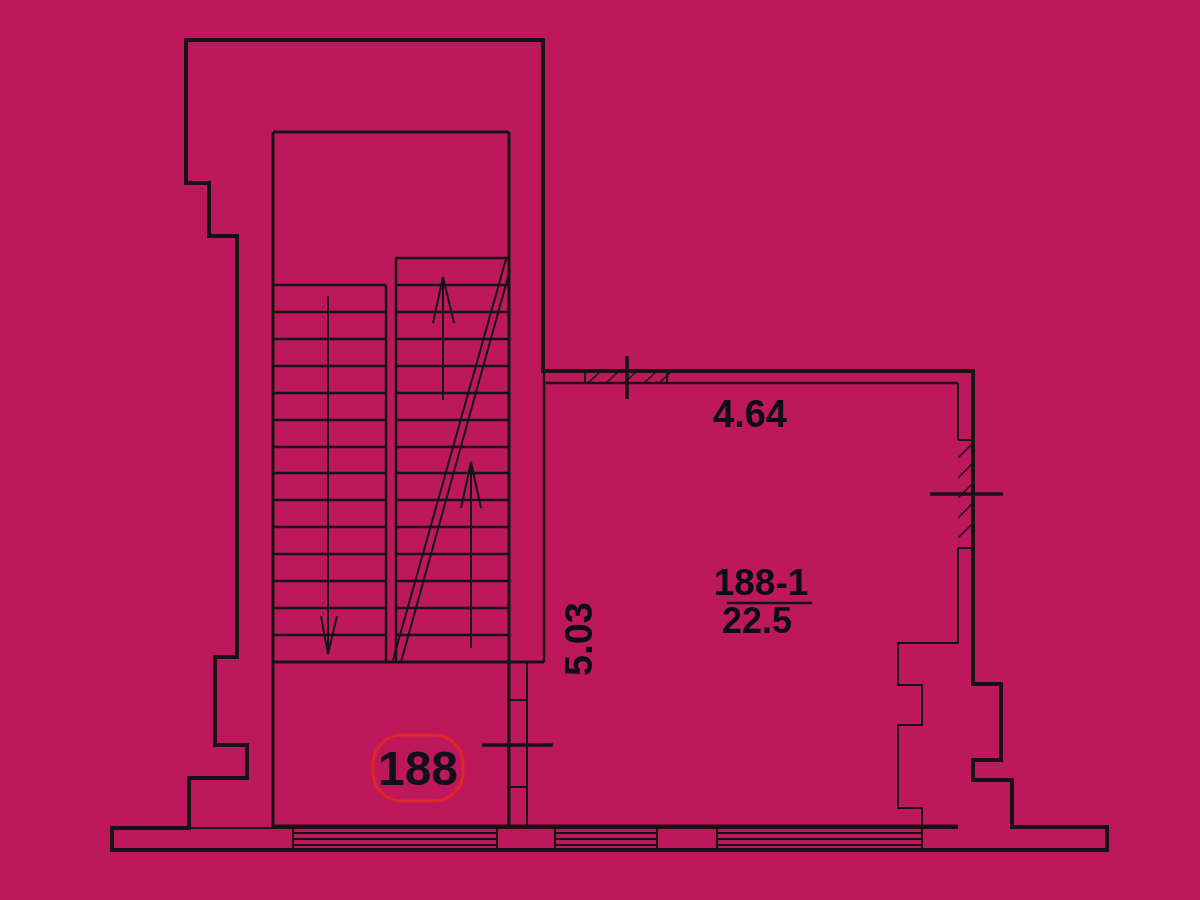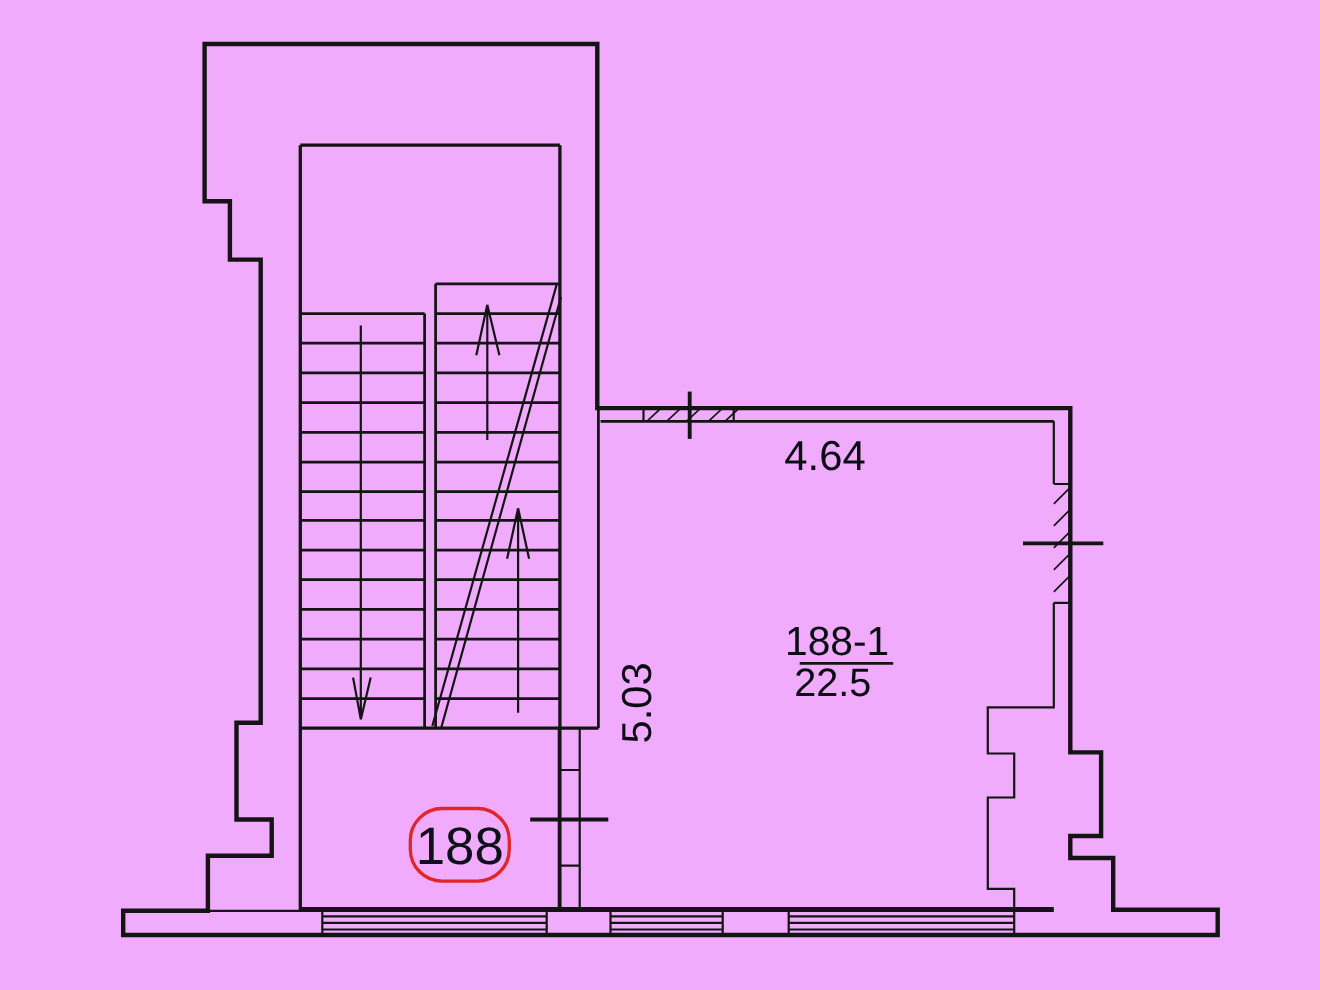--- a/index.html
+++ b/index.html
@@ -14,7 +14,8 @@
     width: 1200px;
     height: 900px;
     position: relative;
-    background: #f0abfc;
+    background: #be185d;
+    font-weight: bold;
   }
   svg { display: block; }
   .ln   { stroke: #141414; fill: none; }

